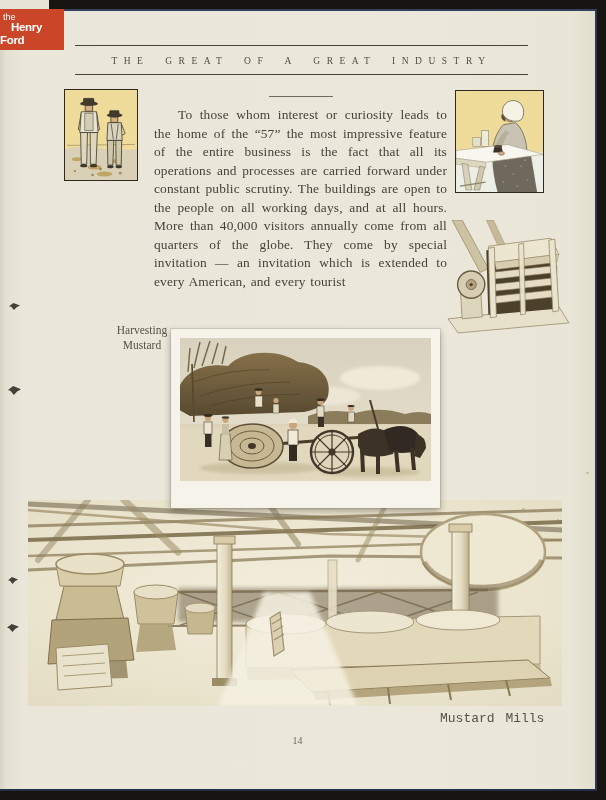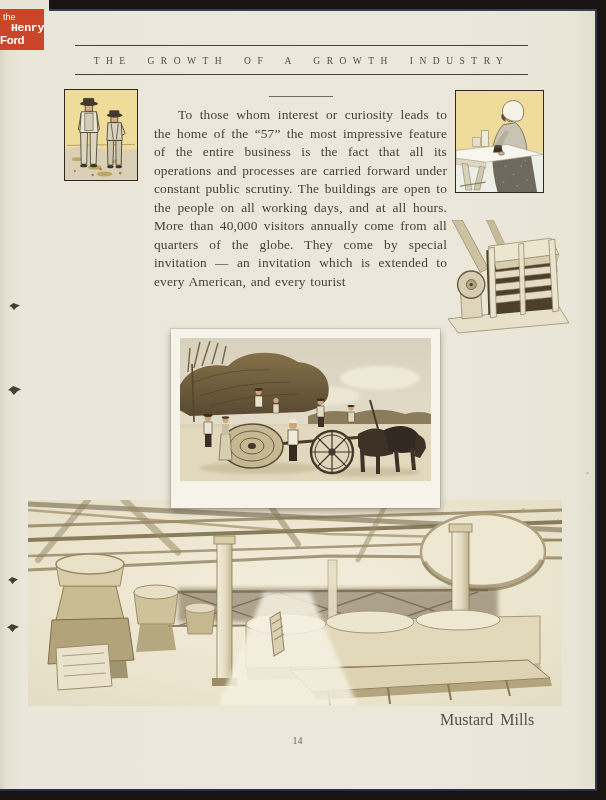--- a/index.html
+++ b/index.html
@@ -11,7 +11,7 @@
         border-top:2px solid #33405c;border-right:2px solid #2c3850;border-bottom:2px solid #232e49;}
   .corner-patch{position:absolute;left:0;top:0;width:49px;height:11px;background:#e7e4d6;}
   
-  .logo{position:absolute;left:0;top:9px;width:44px;height:41px;background:#cb4628;
+  .logo{position:absolute;left:0;top:9px;width:64px;height:41px;background:#cb4628;
         color:#fff;font-family:"Liberation Sans","DejaVu Sans",sans-serif;line-height:1;z-index:9;}
   .logo .t{display:block;font-size:9px;margin:4px 0 0 3px;}
   .logo .b1{display:block;font-size:11.5px;font-weight:bold;margin:0 0 0 11px;letter-spacing:-0.3px;font-family:Liberation Mono, monospace;}

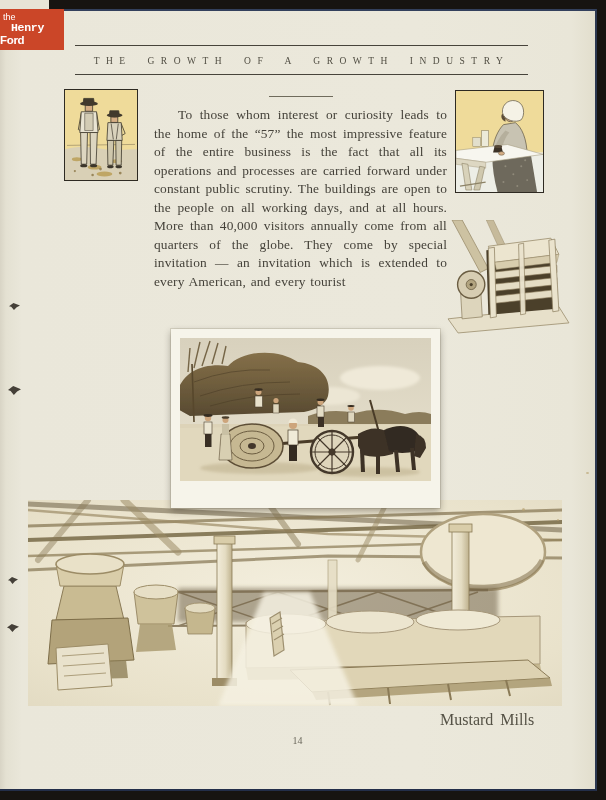--- a/index.html
+++ b/index.html
@@ -14,7 +14,7 @@
   .logo{position:absolute;left:0;top:9px;width:64px;height:41px;background:#cb4628;
         color:#fff;font-family:"Liberation Sans","DejaVu Sans",sans-serif;line-height:1;z-index:9;}
   .logo .t{display:block;font-size:9px;margin:4px 0 0 3px;}
-  .logo .b1{display:block;font-size:11.5px;font-weight:bold;margin:0 0 0 11px;letter-spacing:-0.3px;font-family:Liberation Mono, monospace;}
+  .logo .b1{display:block;font-size:11.5px;font-weight:bold;margin:0 0 0 11px;letter-spacing:-0.3px;}
   .logo .b2{display:block;font-size:11.5px;font-weight:bold;margin:1px 0 0 0;letter-spacing:-0.3px;}
   
   .rule{position:absolute;left:75px;width:453px;height:0;border-top:1.4px solid #47443b;}

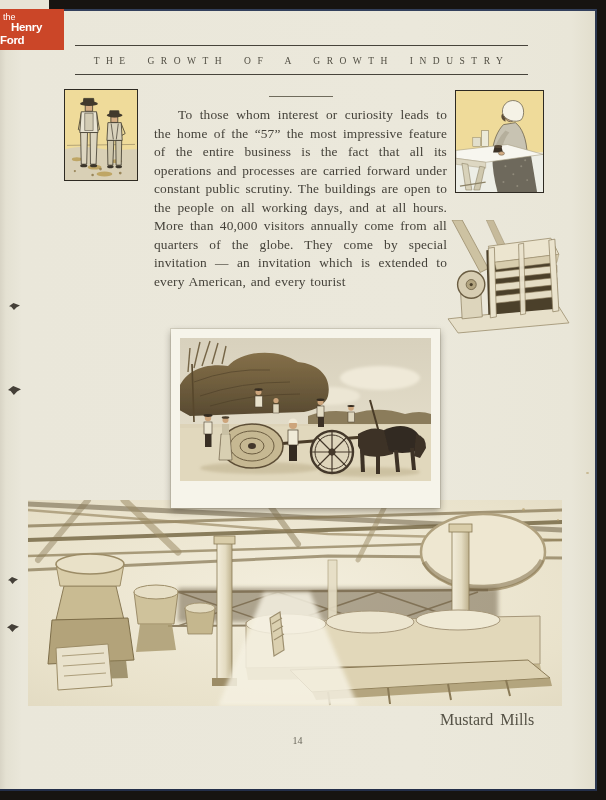--- a/index.html
+++ b/index.html
@@ -62,7 +62,7 @@
   <div class="page">
 
     <div class="rule rule1"></div>
-    <div class="running-head">THE GROWTH OF A GROWTH INDUSTRY</div>
+    <div class="running-head">THE GREAT OF A GREAT INDUSTRY</div>
     <div class="rule rule2"></div>
 
     <div class="illus illus-farmers">

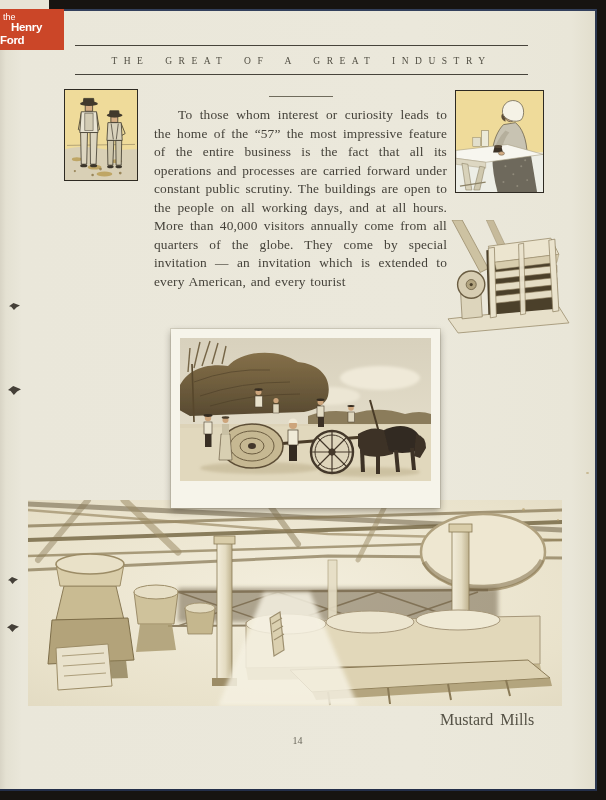--- a/index.html
+++ b/index.html
@@ -183,6 +183,10 @@
       </svg>
     </div>
 
+    <div class="cap-harvest">
+      <span>Harvesting</span><br>
+      <span>Mustard</span>
+    </div>
     <div class="cap-mills">Mustard Mills</div>
     <div class="folio">14</div>
 

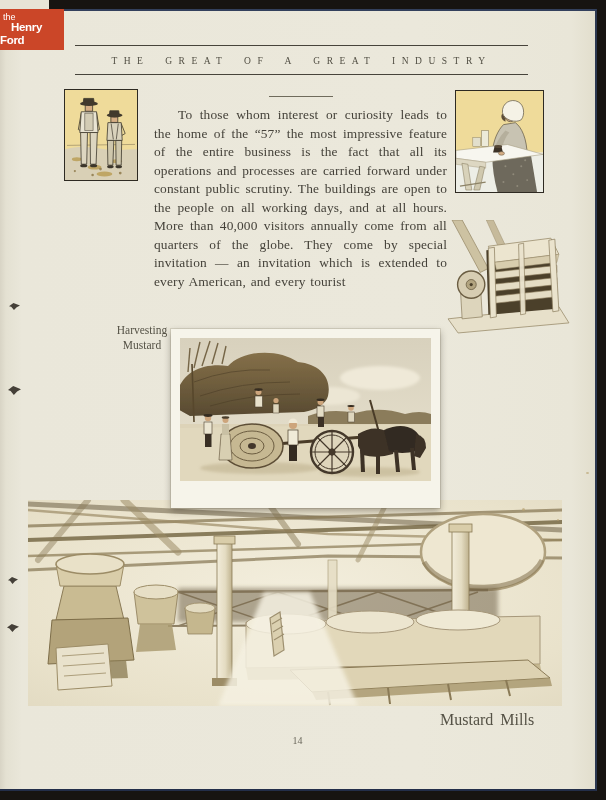--- a/index.html
+++ b/index.html
@@ -37,7 +37,7 @@
   
   .cap-harvest{position:absolute;left:86px;top:312px;width:112px;text-align:center;
         font-size:11.5px;line-height:15px;color:#555246;}
-  .cap-mills{position:absolute;left:440px;top:700px;font-size:16px;color:#555246;word-spacing:3px;}
+  .cap-mills{position:absolute;left:440px;top:700px;font-size:13px;color:#555246;word-spacing:3px;font-family:Liberation Mono, monospace;}
   .folio{position:absolute;left:0;top:724px;width:595px;text-align:center;font-size:10px;color:#6d6a5e;}
   
   .photo-mills{position:absolute;left:28px;top:489px;width:534px;height:206px;z-index:1;

